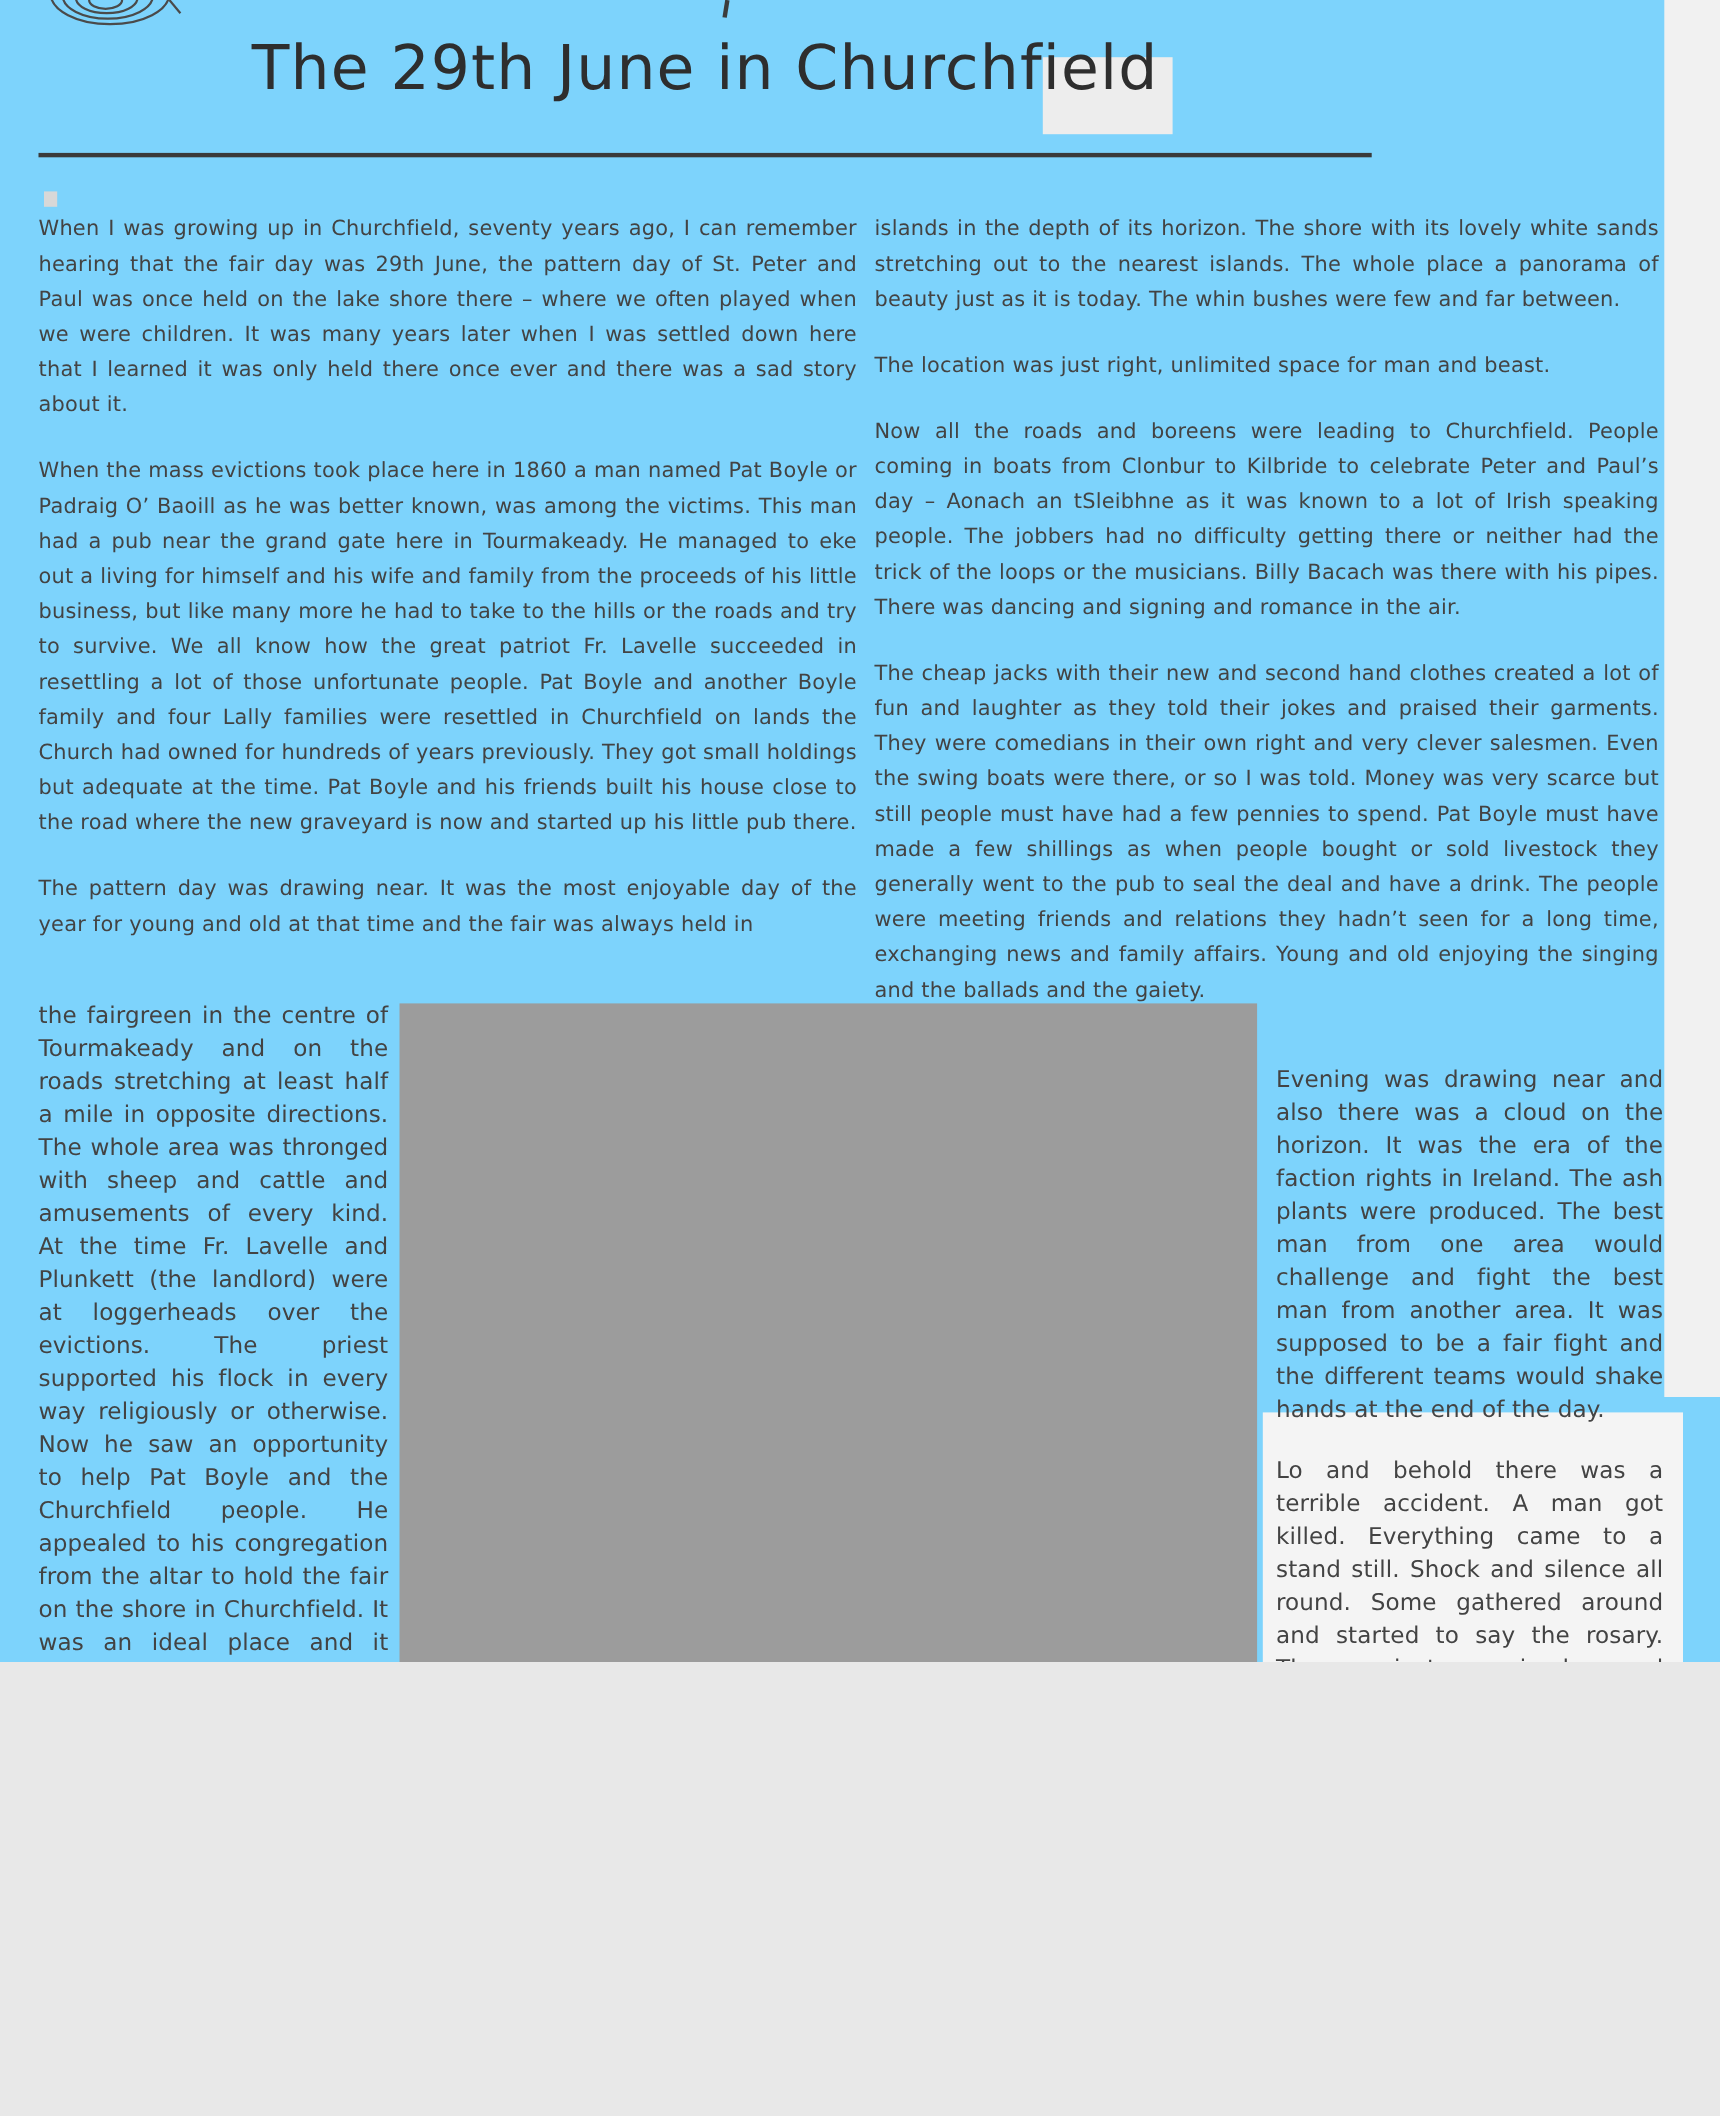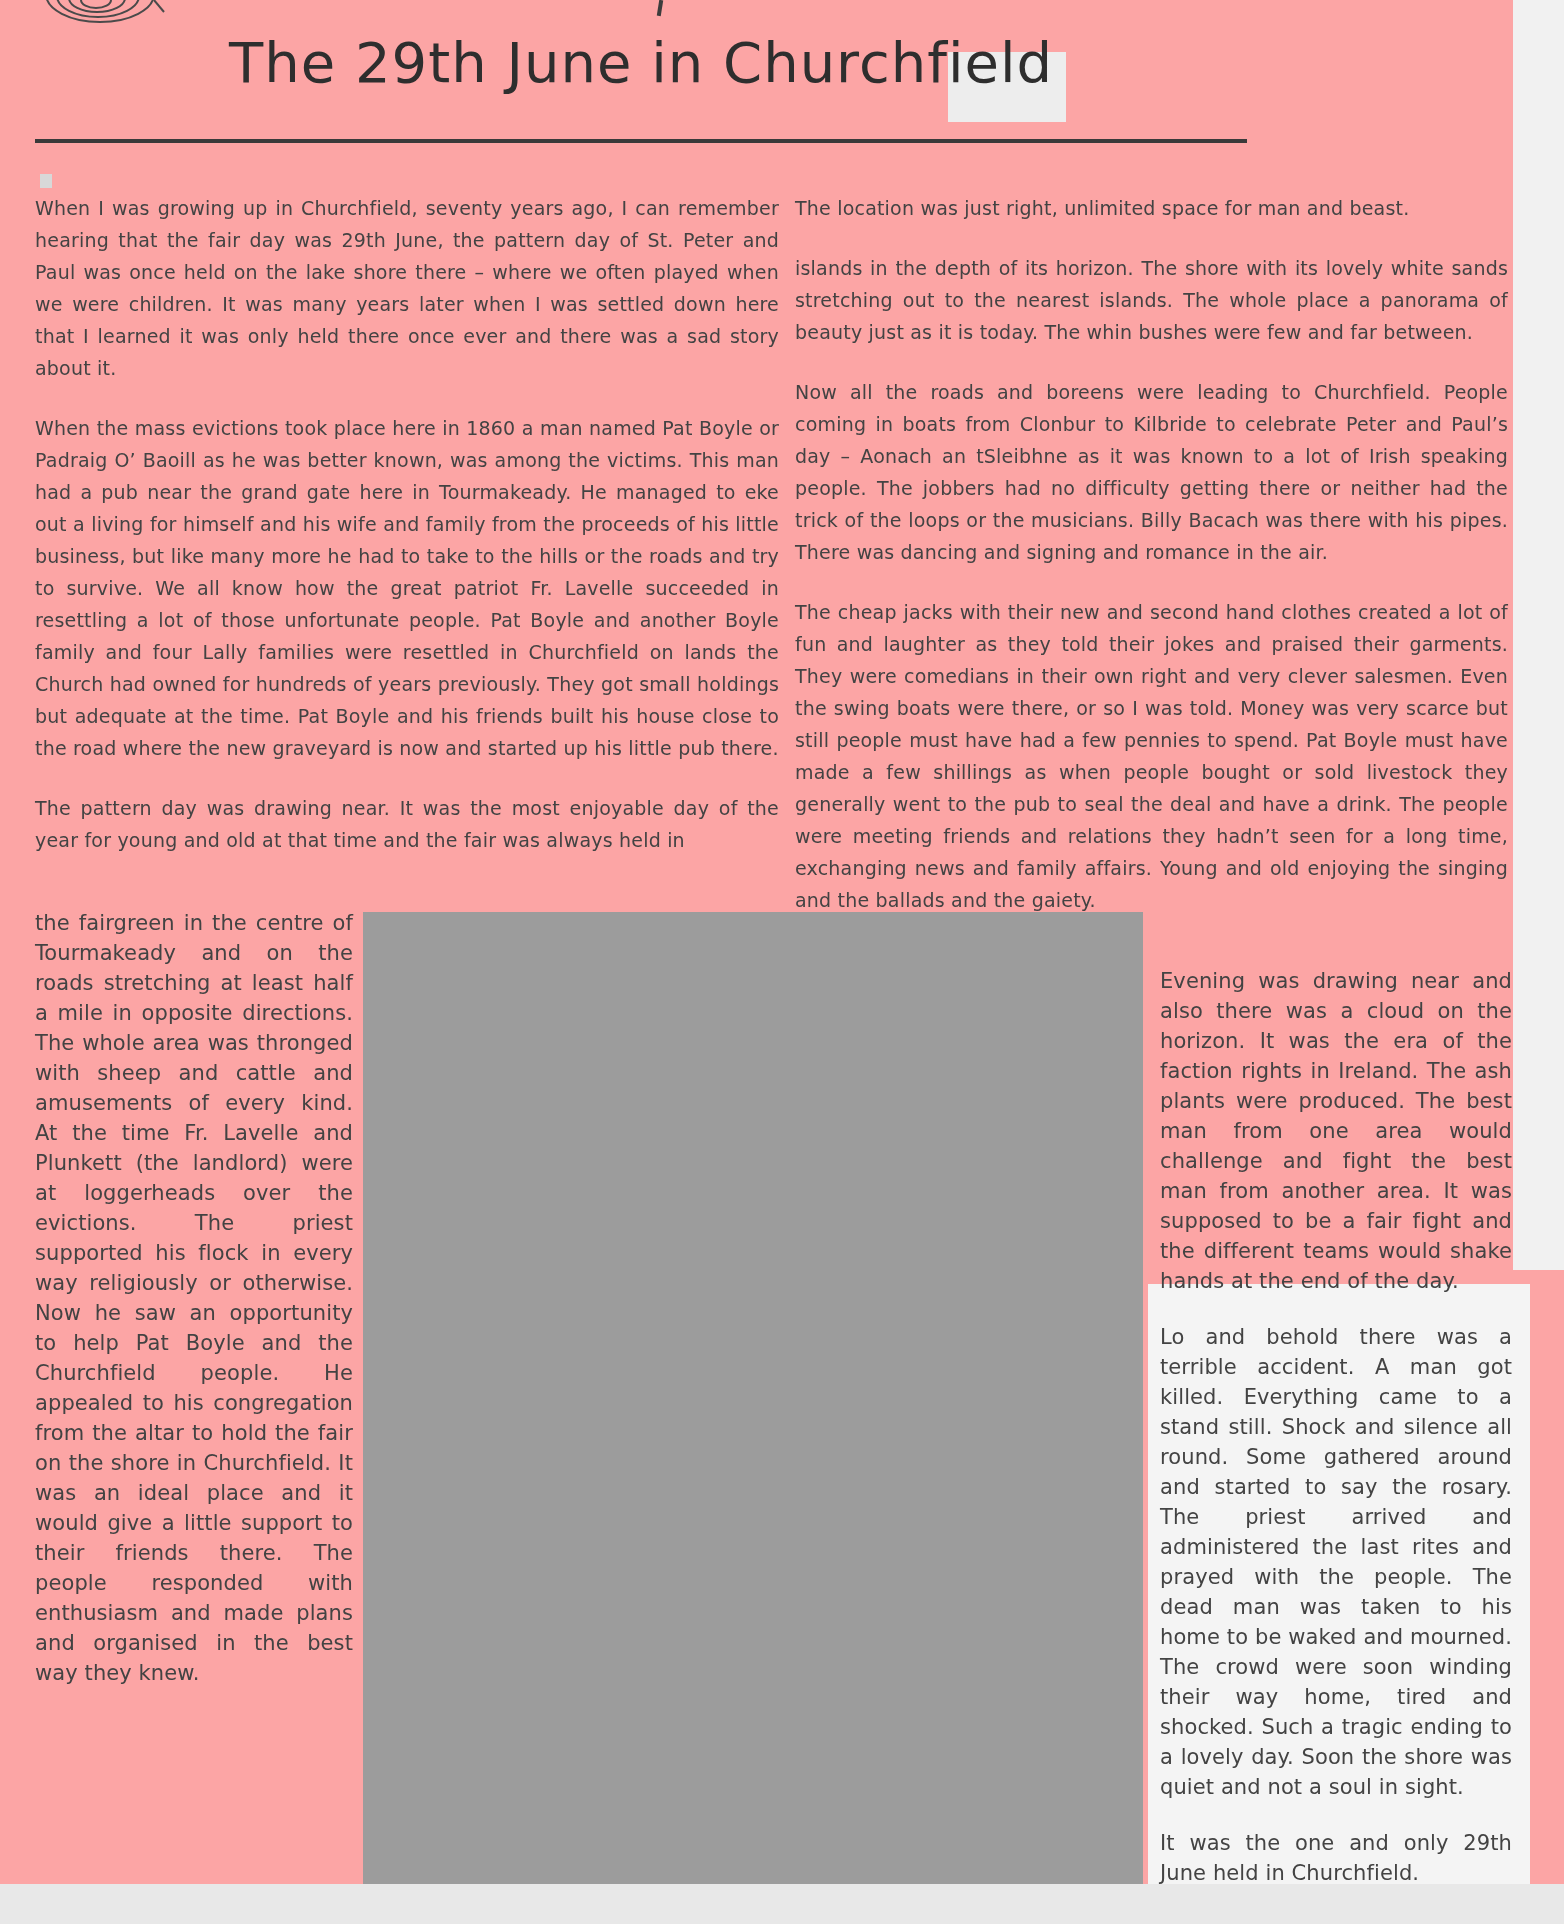--- a/index.html
+++ b/index.html
@@ -5,8 +5,8 @@
   html,body{margin:0;padding:0;background:#e8e8e8;}
   .page{
     position:relative;
-    width:1564px;height:1884px;
-    background:#fca5a5;
+    width:1564px;height:1511px;
+    background:#7dd3fc;
     overflow:hidden;
     font-family:"DejaVu Sans",sans-serif;
     color:#434343;

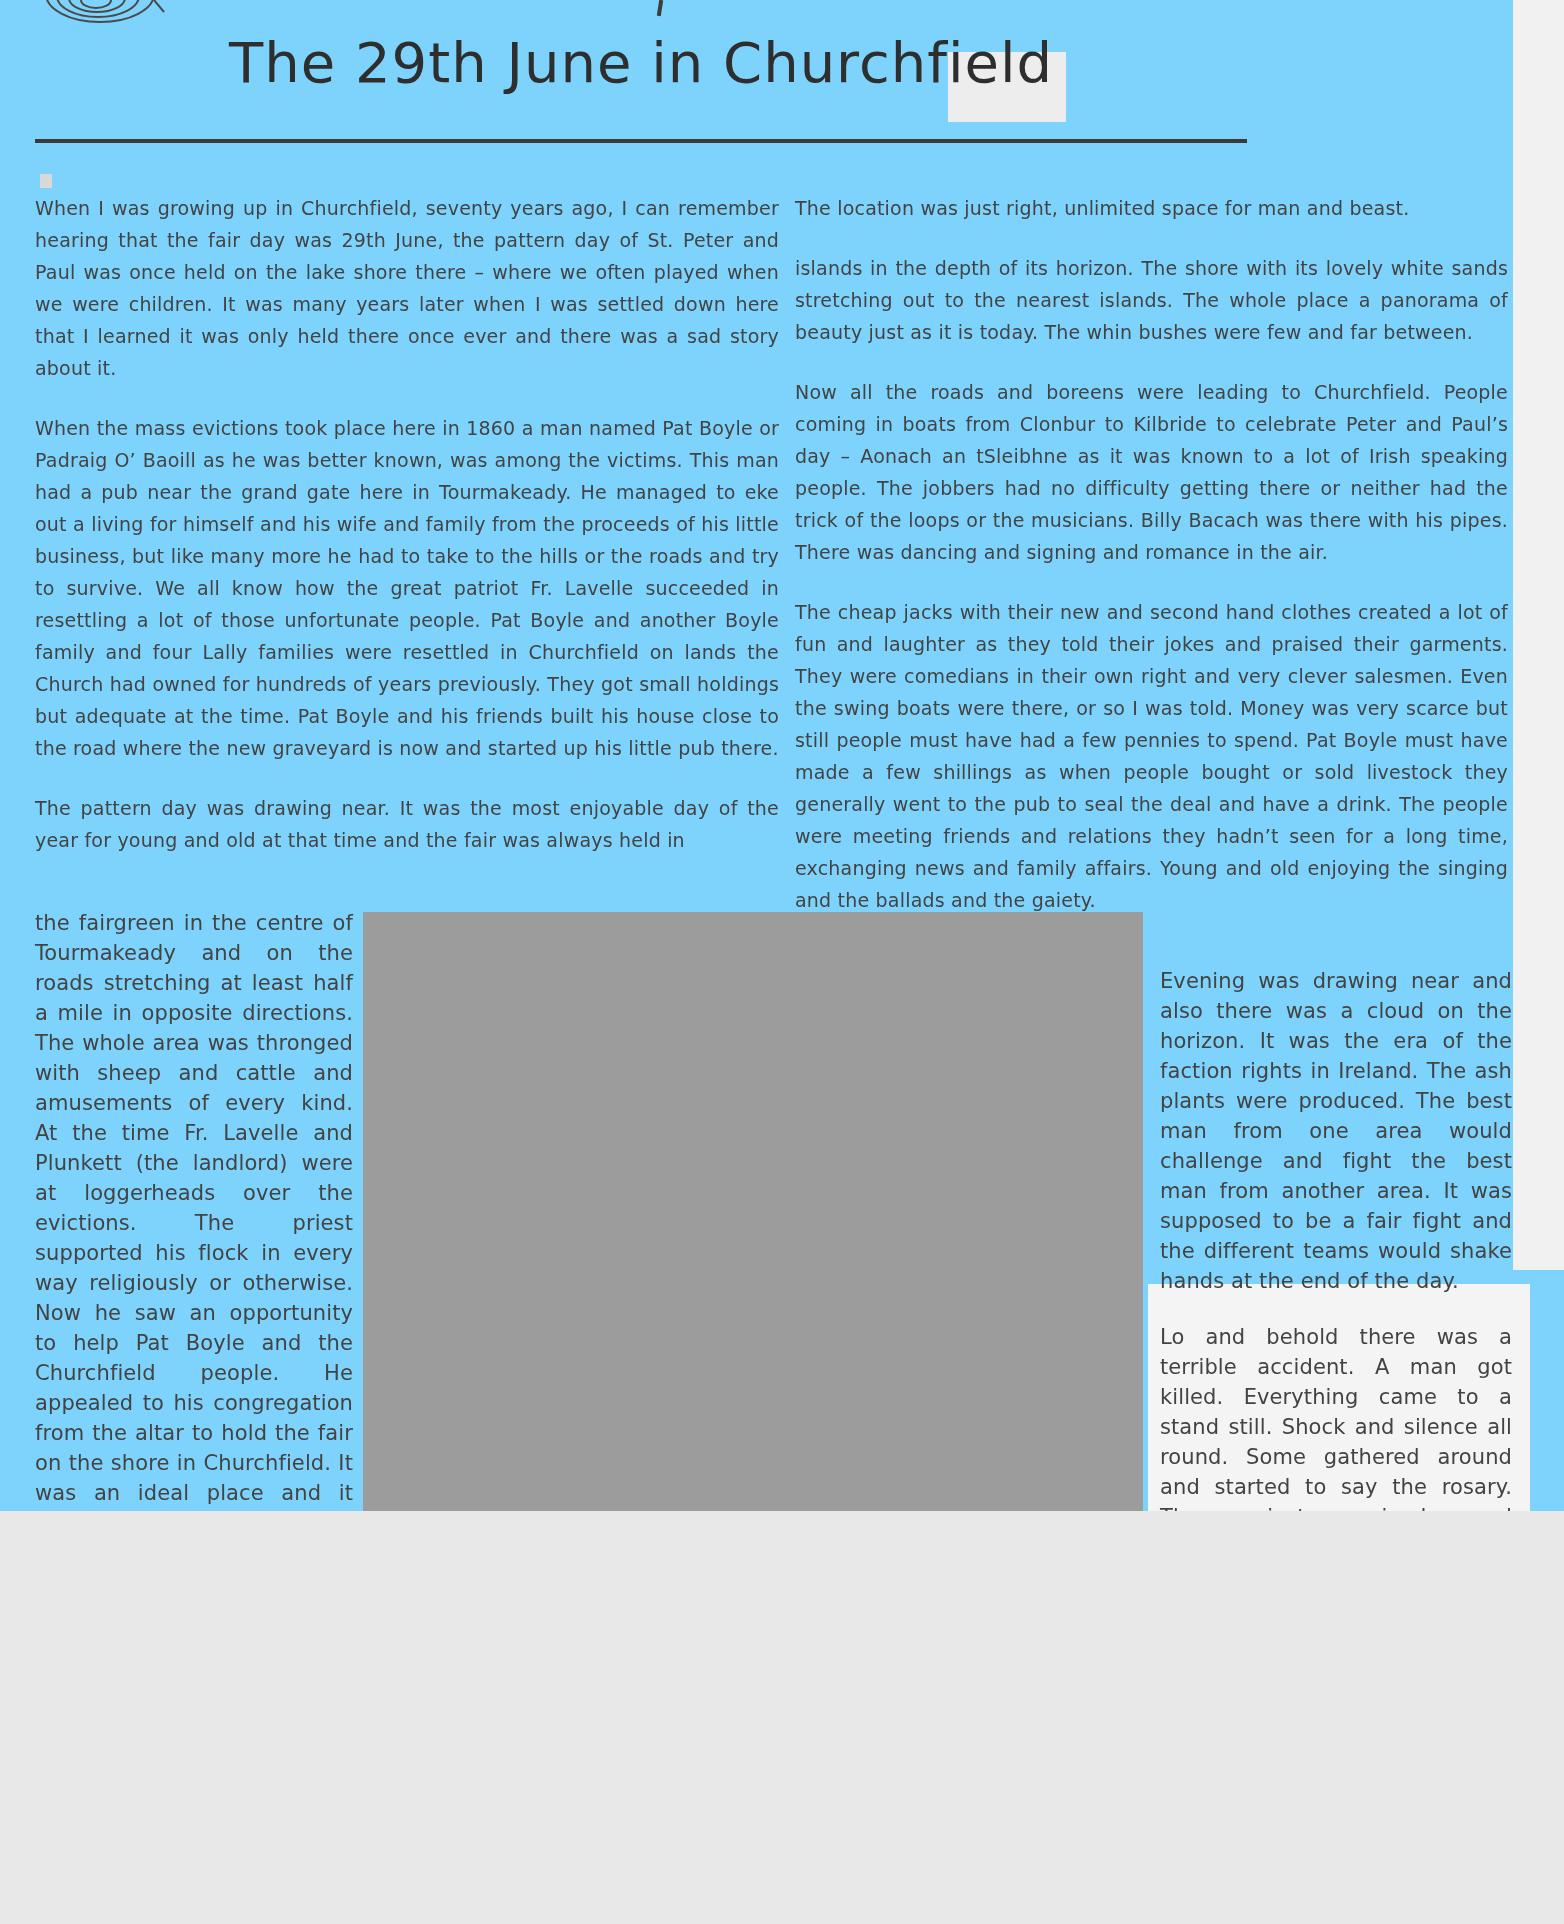--- a/index.html
+++ b/index.html
@@ -70,8 +70,8 @@
   </div>
 
   <div class="col right-top">
+    <p>islands in the depth of its horizon.  The shore with its lovely white sands stretching out to the nearest islands.  The whole place a panorama of beauty just as it is today.  The whin bushes were few and far between.</p>
     <p>The location was just right, unlimited  space for man and beast.</p>
-    <p>islands in the depth of its horizon.  The shore with its lovely white sands stretching out to the nearest islands.  The whole place a panorama of beauty just as it is today.  The whin bushes were few and far between.</p>
     <p>Now all the roads  and boreens were leading to Churchfield.  People coming in boats from Clonbur to Kilbride to celebrate Peter and Paul’s day – Aonach an tSleibhne as it was known to a lot of Irish speaking people.  The jobbers had no difficulty getting there or neither had the trick of the loops  or the musicians.  Billy Bacach was there with his pipes.  There was dancing and signing  and romance in the air.</p>
     <p>The cheap jacks with their new and second hand clothes created a lot of fun and laughter as they told their jokes and praised their garments. They were comedians in their own right and very clever salesmen. Even the swing boats were there, or so I was told.  Money was very scarce but still people must have had a few pennies to spend.  Pat Boyle must have made a few shillings as when people bought or sold livestock they generally went to the pub  to seal the deal and have a drink.  The people were meeting friends and relations they hadn’t seen for a long time, exchanging news and family affairs.  Young and old enjoying the singing and the ballads and the gaiety.</p>
   </div>

